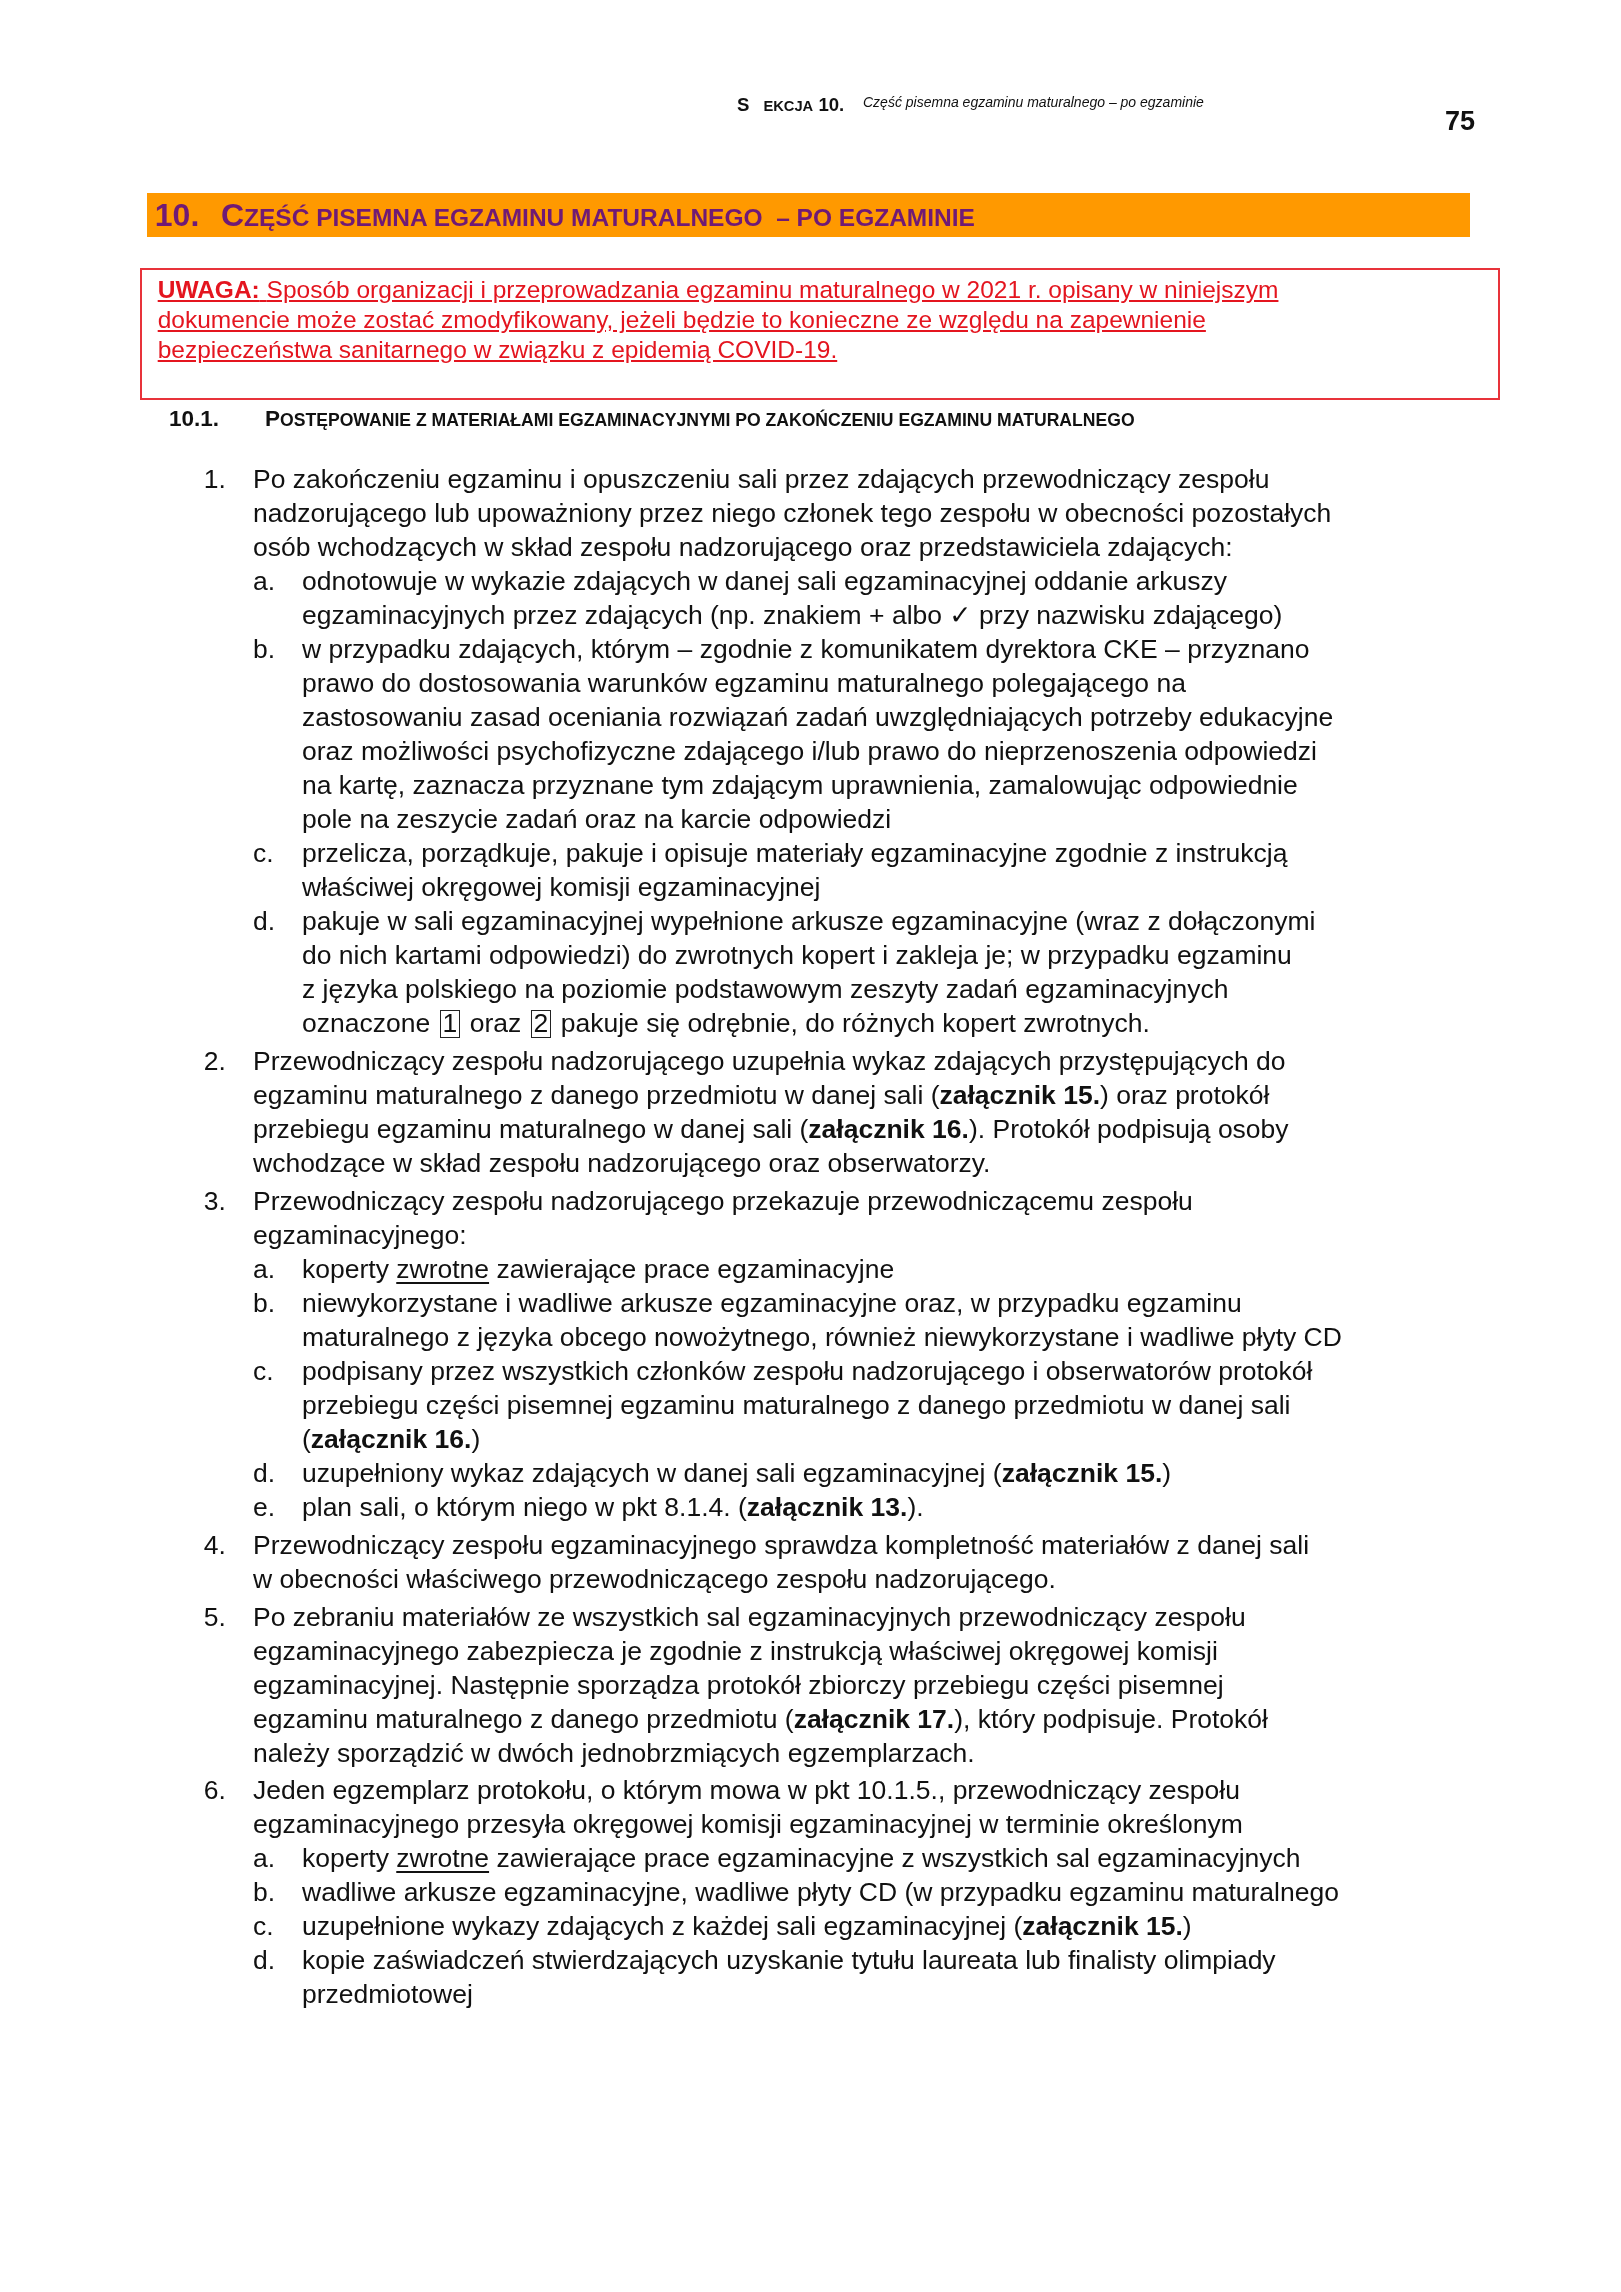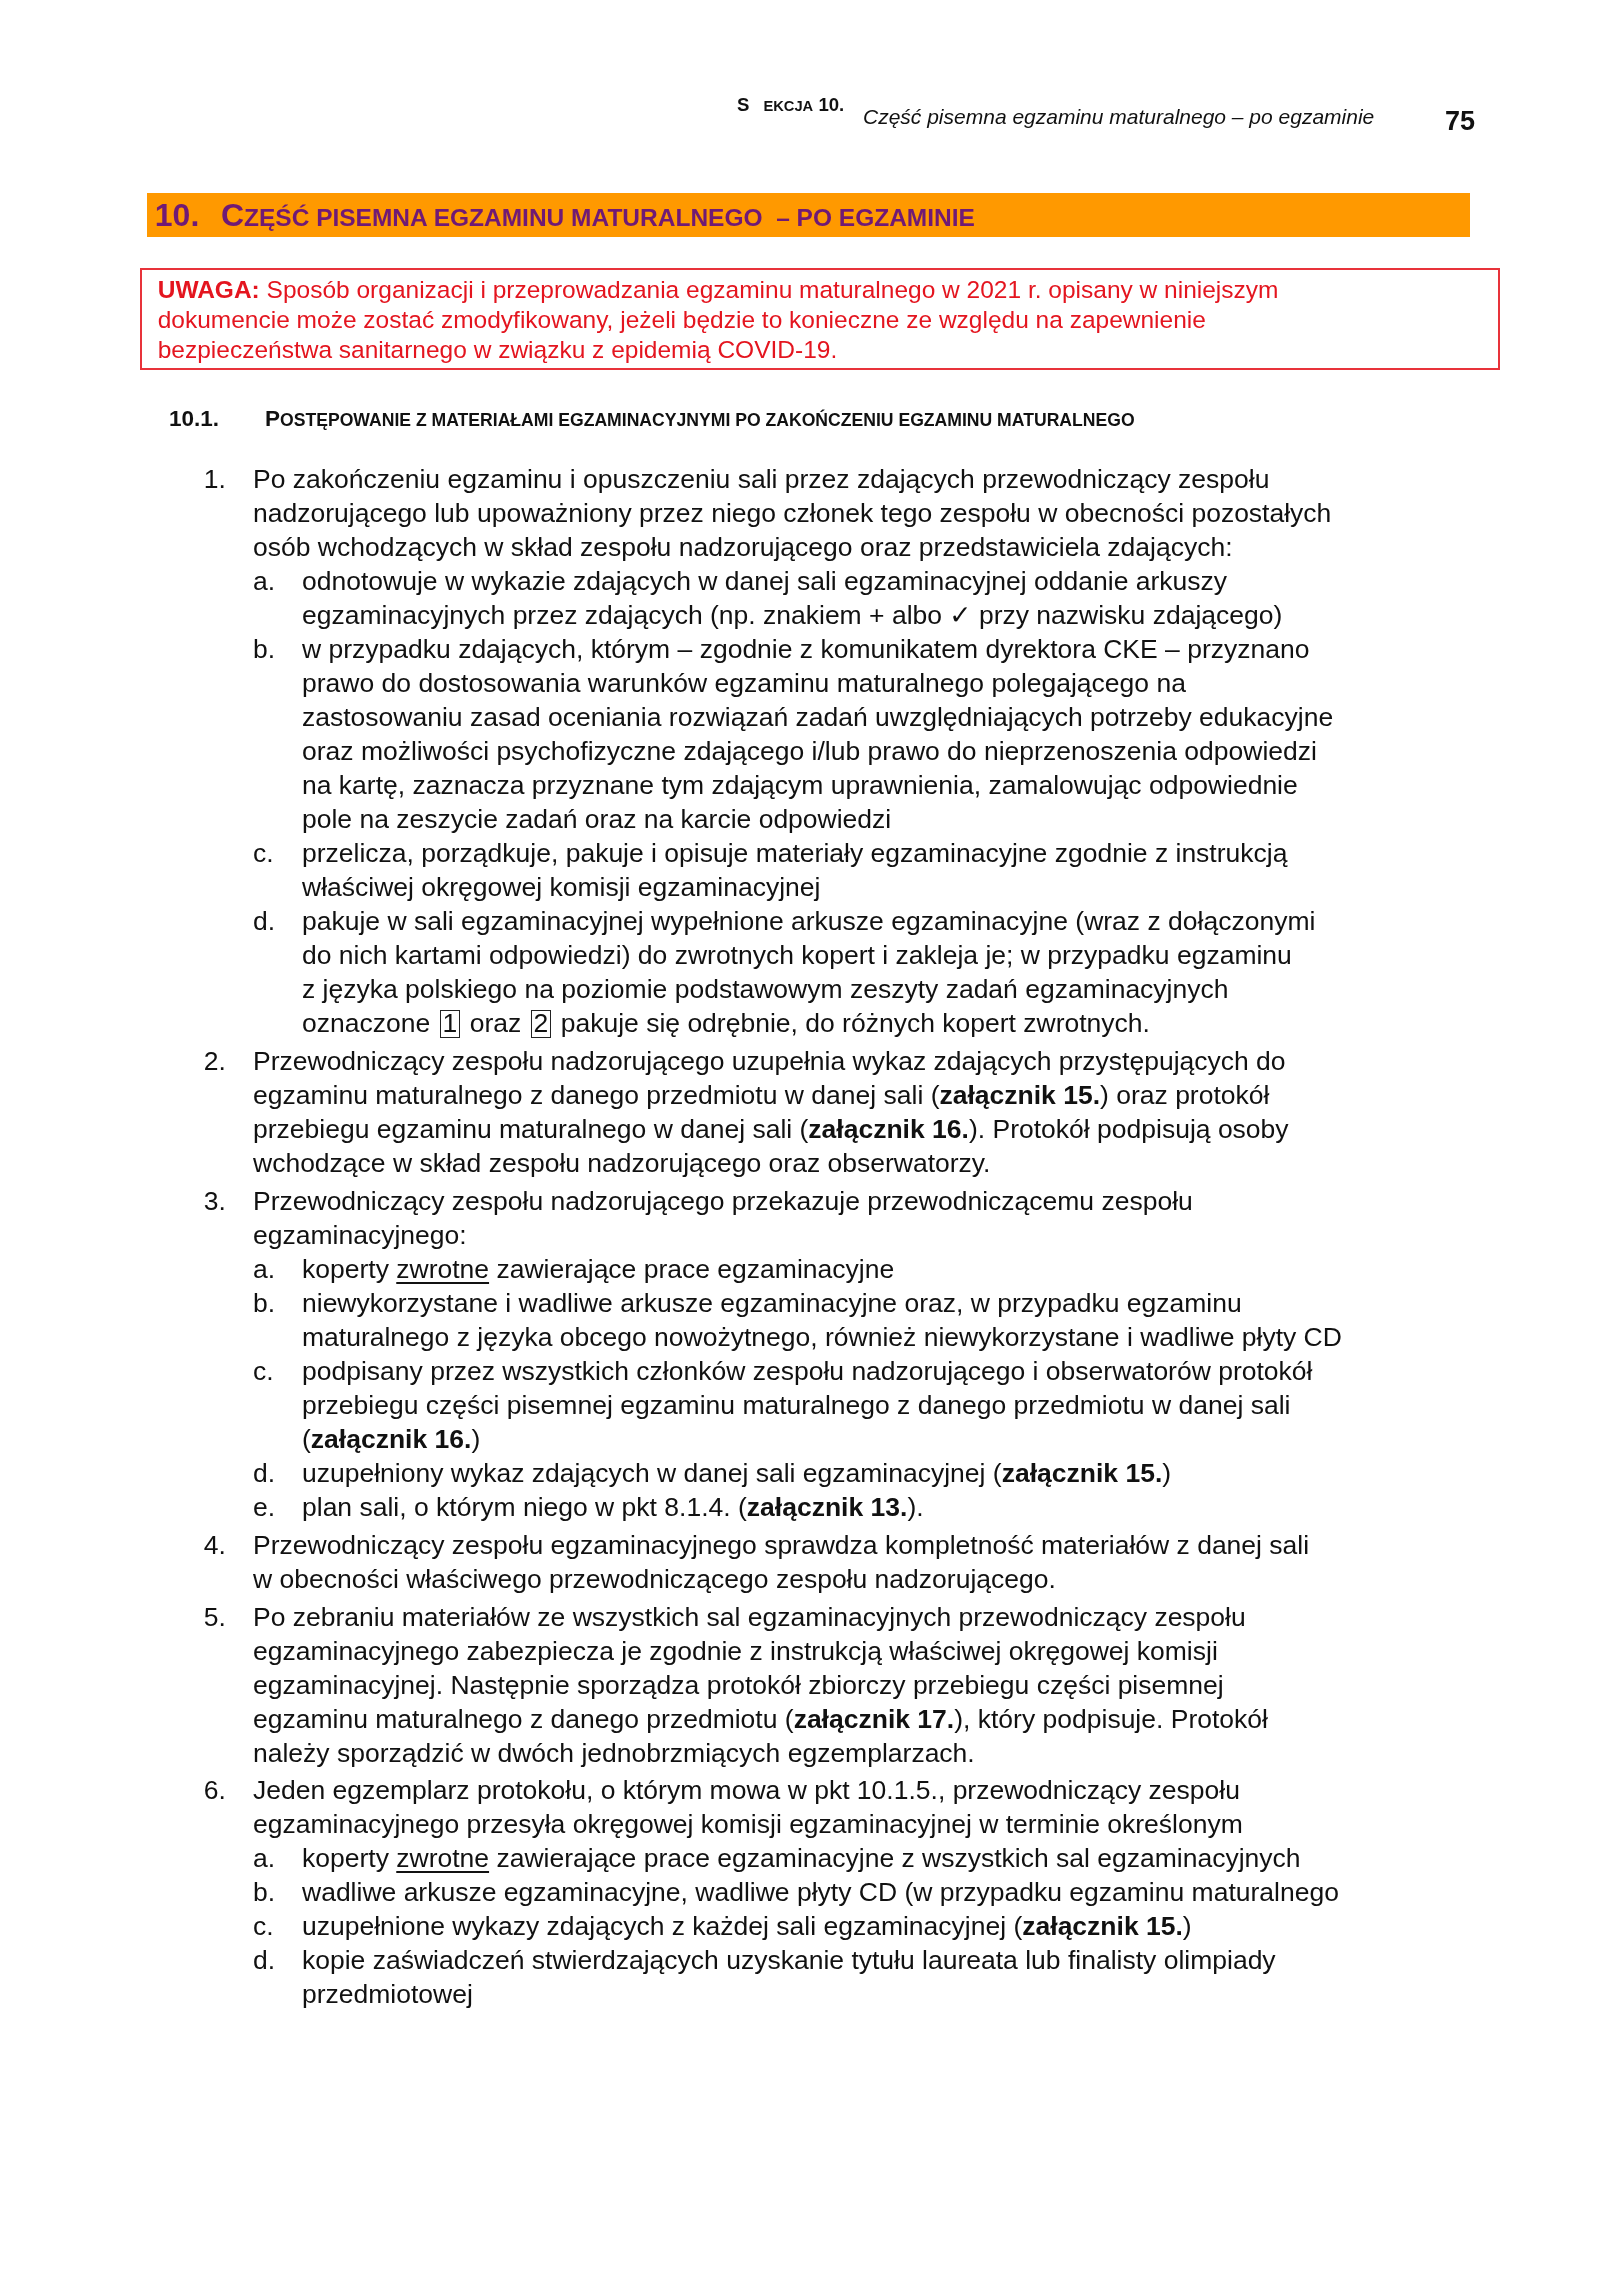--- a/index.html
+++ b/index.html
@@ -8,7 +8,7 @@
   .running-header { position: absolute; top: 94px; left: 0; width: 1621px; height: 29px; }
   .rh-section { position: absolute; left: 737px; top: 0; font-size: 18.6px; font-weight: bold; }
   .rh-section .sc-small { font-size: 14.7px; margin-left: 14px; }
-  .rh-title { position: absolute; left: 863px; top: 0; font-size: 21px; font-style: italic; margin-top: 11px; }
+  .rh-title { position: absolute; left: 863px; top: 0; font-size: 14px; font-style: italic; }
   .rh-page { position: absolute; left: 1445px; top: 12px; font-size: 27px; font-weight: bold; }
 
   .chapter-bar { position: absolute; left: 147px; top: 193px; width: 1323px; height: 44px;

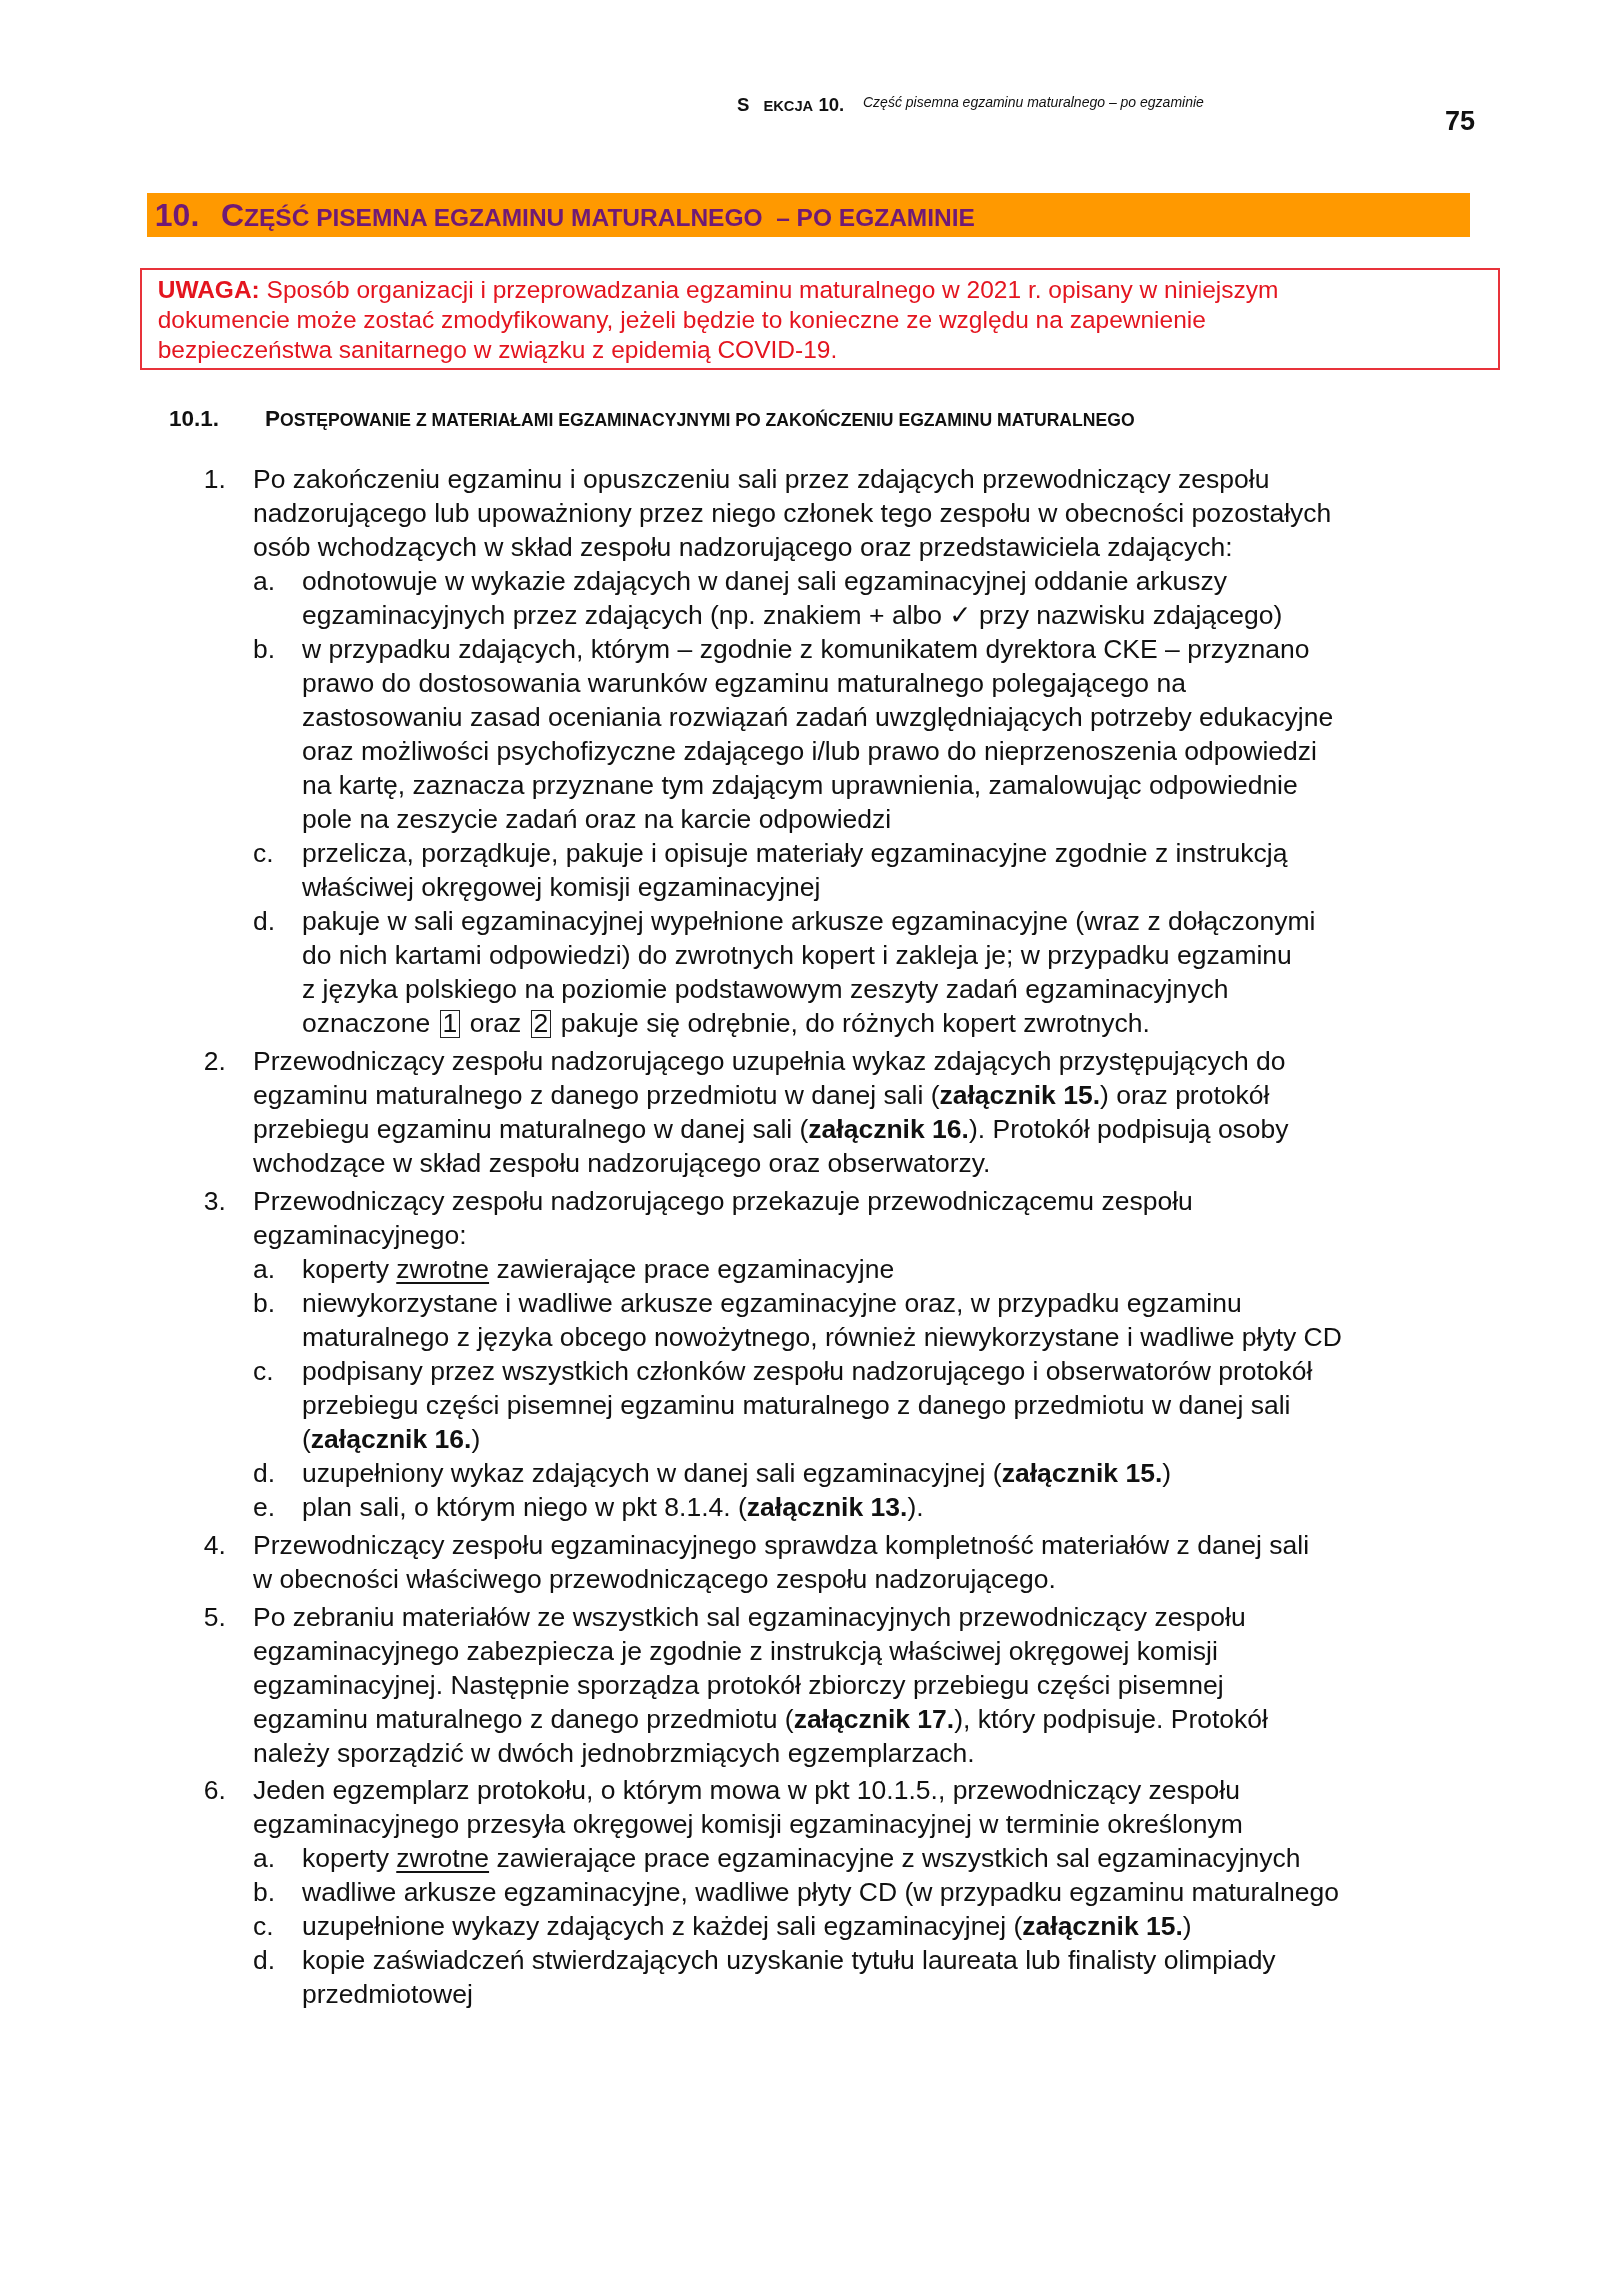--- a/index.html
+++ b/index.html
@@ -18,9 +18,9 @@
   .chapter-bar .big { font-size: 32px; }
   .chapter-bar .small { font-size: 24.5px; }
 
-  .warning-box { position: absolute; left: 140px; top: 268px; width: 1360px; height: 102px;
+  .warning-box { position: absolute; left: 140px; top: 268px; width: 1360px; height: 132px;
                  border: 2px solid #e8323a; box-sizing: border-box; padding: 4.9px 0 0 15.7px;
-                 color: #e4151f; font-size: 24.5px; line-height: 30px; }
+                 color: #e4151f; font-size: 24.5px; line-height: 30px; text-decoration: underline; }
   .warning-box .label { font-weight: bold; }
 
   .section-heading { position: absolute; left: 169px; top: 406px; font-weight: bold; white-space: nowrap; color: #111; }

